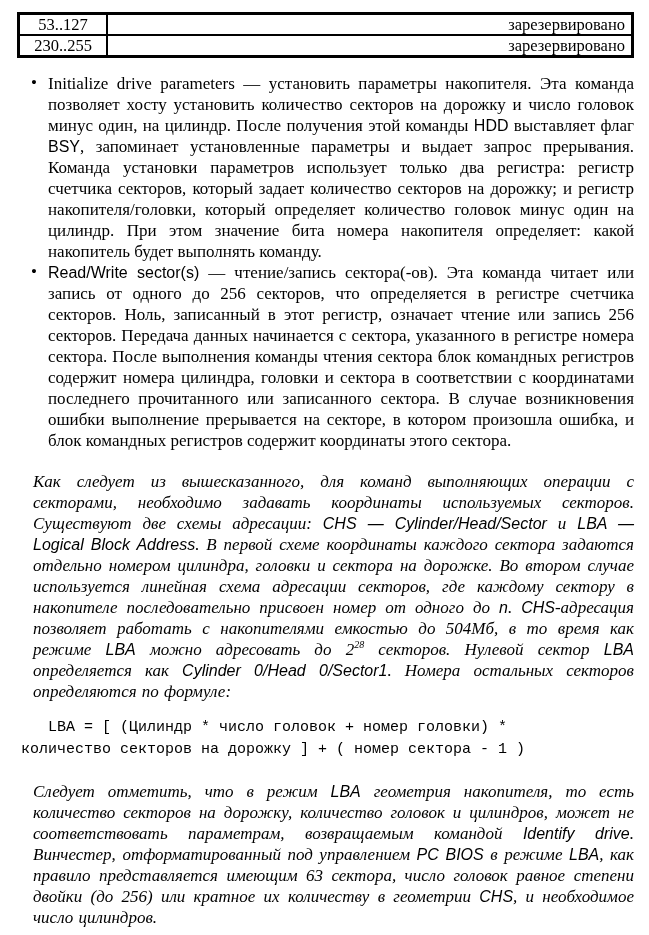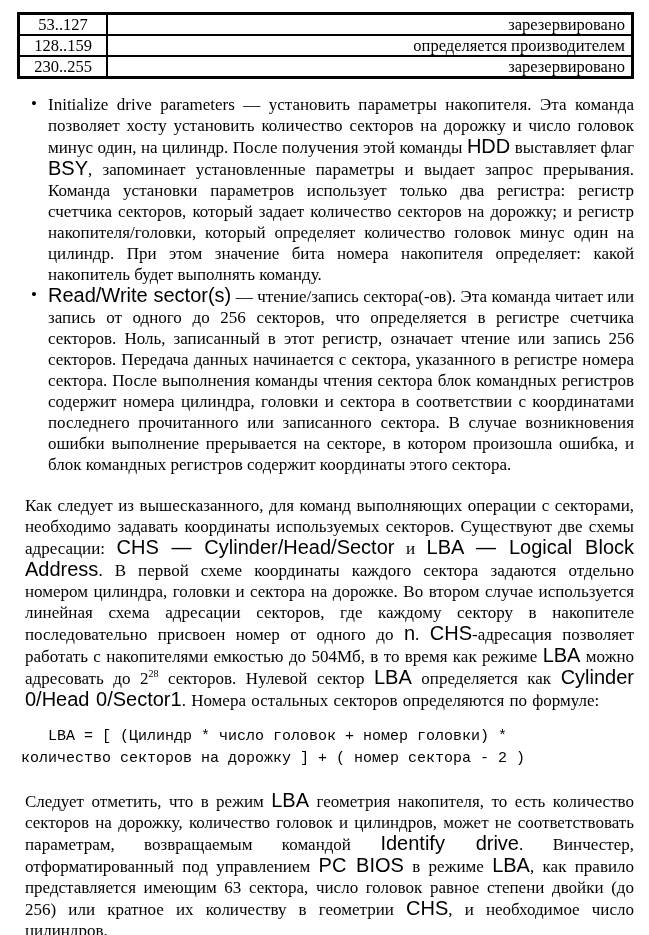--- a/index.html
+++ b/index.html
@@ -93,10 +93,6 @@
         <td class="c2">зарезервировано</td>
       </tr>
       <tr>
-        <td class="c1">128..159</td>
-        <td class="c2">определяется производителем</td>
-      </tr>
-      <tr>
         <td class="c1">230..255</td>
         <td class="c2">зарезервировано</td>
       </tr>

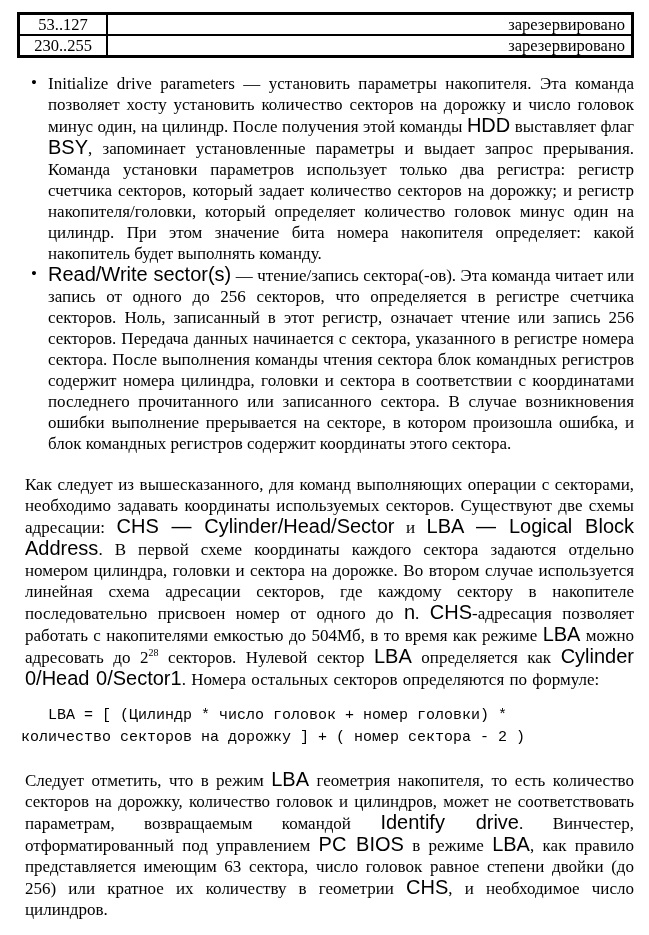--- a/index.html
+++ b/index.html
@@ -74,7 +74,7 @@
   }
   
   .seg-ru { font-family: "Liberation Serif", serif; }
-  .seg-lat { font-family: "Liberation Sans", sans-serif; font-size: 20px; }
+  .seg-lat { font-family: "Liberation Sans", sans-serif; font-size: 16px; }
   sup.seg-sup {
     font-family: "Liberation Serif", serif;
     font-size: 10px;

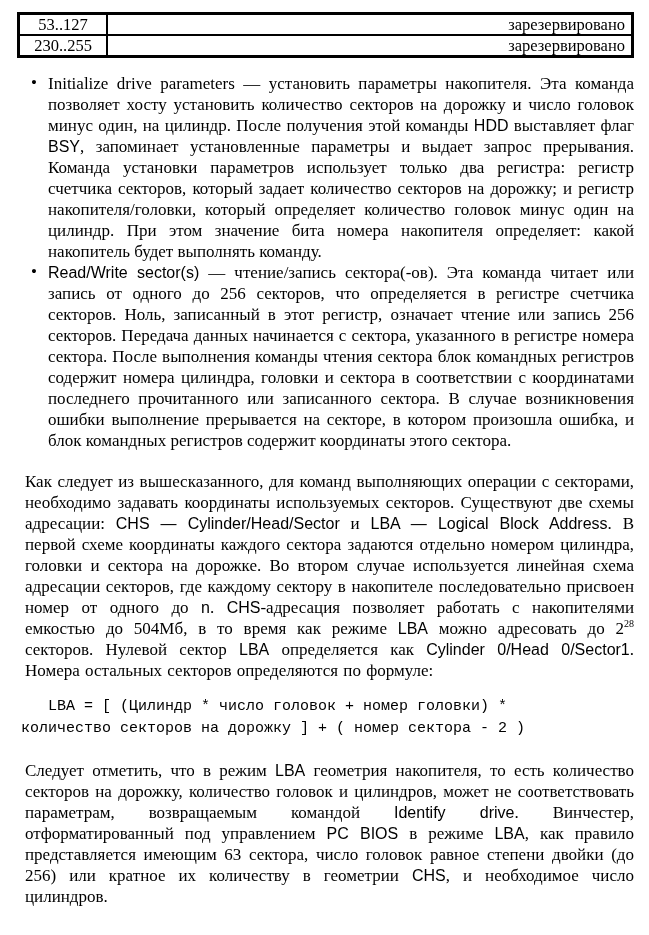--- a/index.html
+++ b/index.html
@@ -60,9 +60,10 @@
   }
   
   p.para {
-    margin: 20px 0 0 8px;
+    margin: 20px 0 0 16px;
     text-align: justify;
     word-spacing: 1px;
+    font-style: italic;
   }
   
   pre.formula {

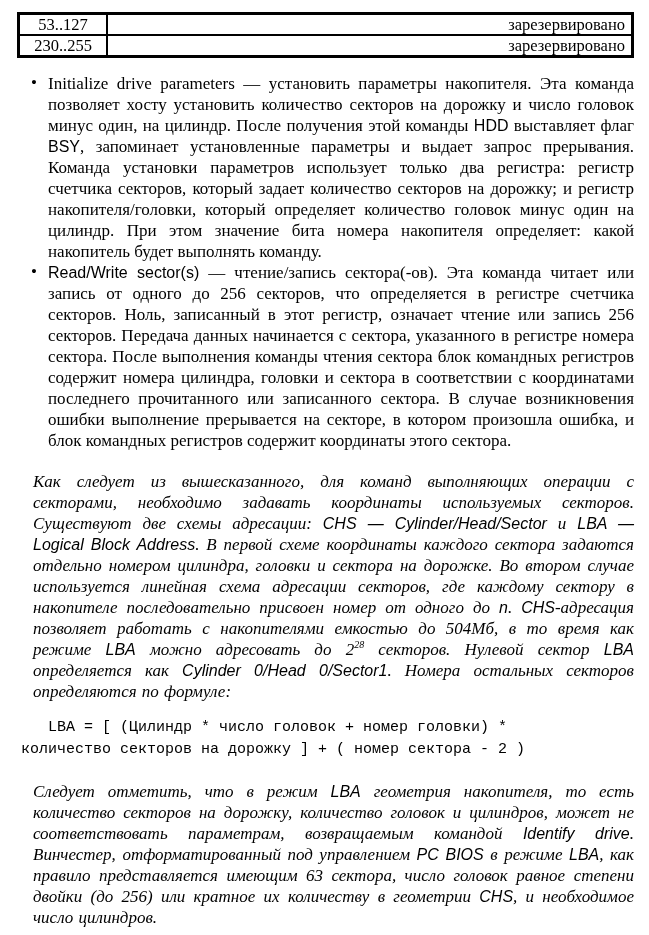--- a/index.html
+++ b/index.html
@@ -114,7 +114,7 @@
   <p class="para"><span class="seg-ru">Как следует из вышесказанного, для команд выполняющих операции с секторами, необходимо задавать координаты используемых секторов. Существуют две схемы адресации: </span><span class="seg-lat">CHS — Cylinder/Head/Sector</span><span class="seg-ru"> и </span><span class="seg-lat">LBA — Logical Block Address</span><span class="seg-ru">. В первой схеме координаты каждого сектора задаются отдельно номером цилиндра, головки и сектора на дорожке. Во втором случае используется линейная схема адресации секторов, где каждому сектору в накопителе последовательно присвоен номер от одного до </span><span class="seg-lat">n</span><span class="seg-ru">. </span><span class="seg-lat">CHS</span><span class="seg-ru">-адресация позволяет работать с накопителями емкостью до 504Мб, в то время как режиме </span><span class="seg-lat">LBA</span><span class="seg-ru"> можно адресовать до 2</span><sup class="seg-sup">28</sup><span class="seg-ru"> секторов. Нулевой сектор </span><span class="seg-lat">LBA</span><span class="seg-ru"> определяется как </span><span class="seg-lat">Cylinder 0/Head 0/Sector1</span><span class="seg-ru">. Номера остальных секторов определяются по формуле:</span></p>
 
   <pre class="formula">   LBA = [ (Цилиндр * число головок + номер головки) *
-количество секторов на дорожку ] + ( номер сектора - 2 )</pre>
+количество секторов на дорожку ] + ( номер сектора - 1 )</pre>
 
   <p class="para"><span class="seg-ru">Следует отметить, что в режим </span><span class="seg-lat">LBA</span><span class="seg-ru"> геометрия накопителя, то есть количество секторов на дорожку, количество головок и цилиндров, может не соответствовать параметрам, возвращаемым командой </span><span class="seg-lat">Identify drive</span><span class="seg-ru">. Винчестер, отформатированный под управлением </span><span class="seg-lat">PC BIOS</span><span class="seg-ru"> в режиме </span><span class="seg-lat">LBA</span><span class="seg-ru">, как правило представляется имеющим 63 сектора, число головок равное степени двойки (до 256) или кратное их количеству в геометрии </span><span class="seg-lat">CHS</span><span class="seg-ru">, и необходимое число цилиндров.</span></p>
 

